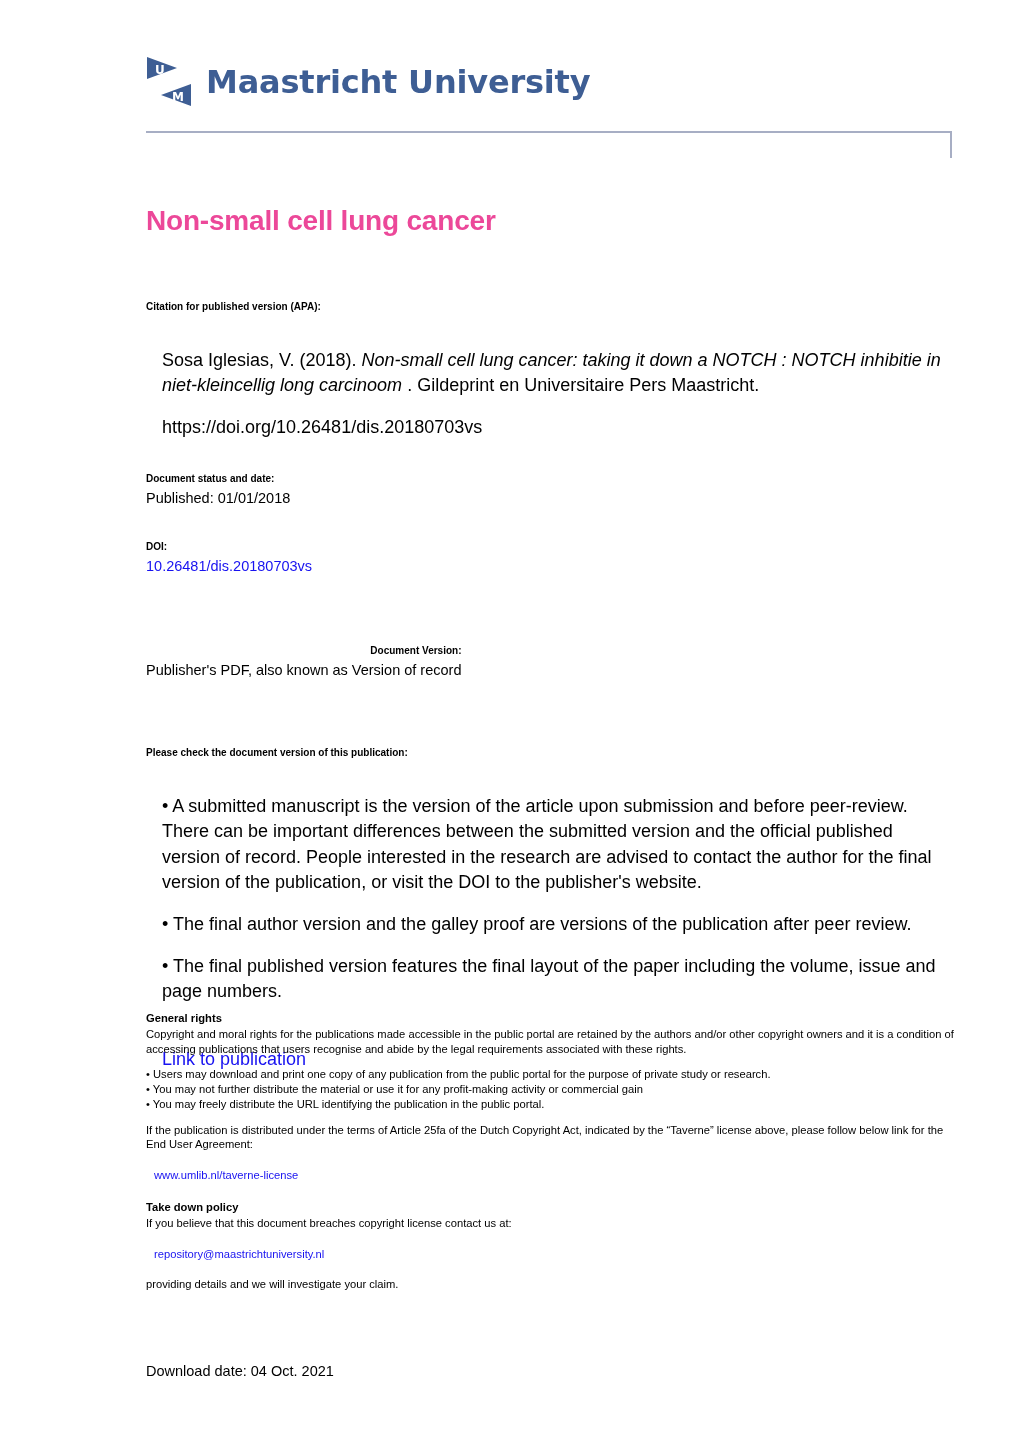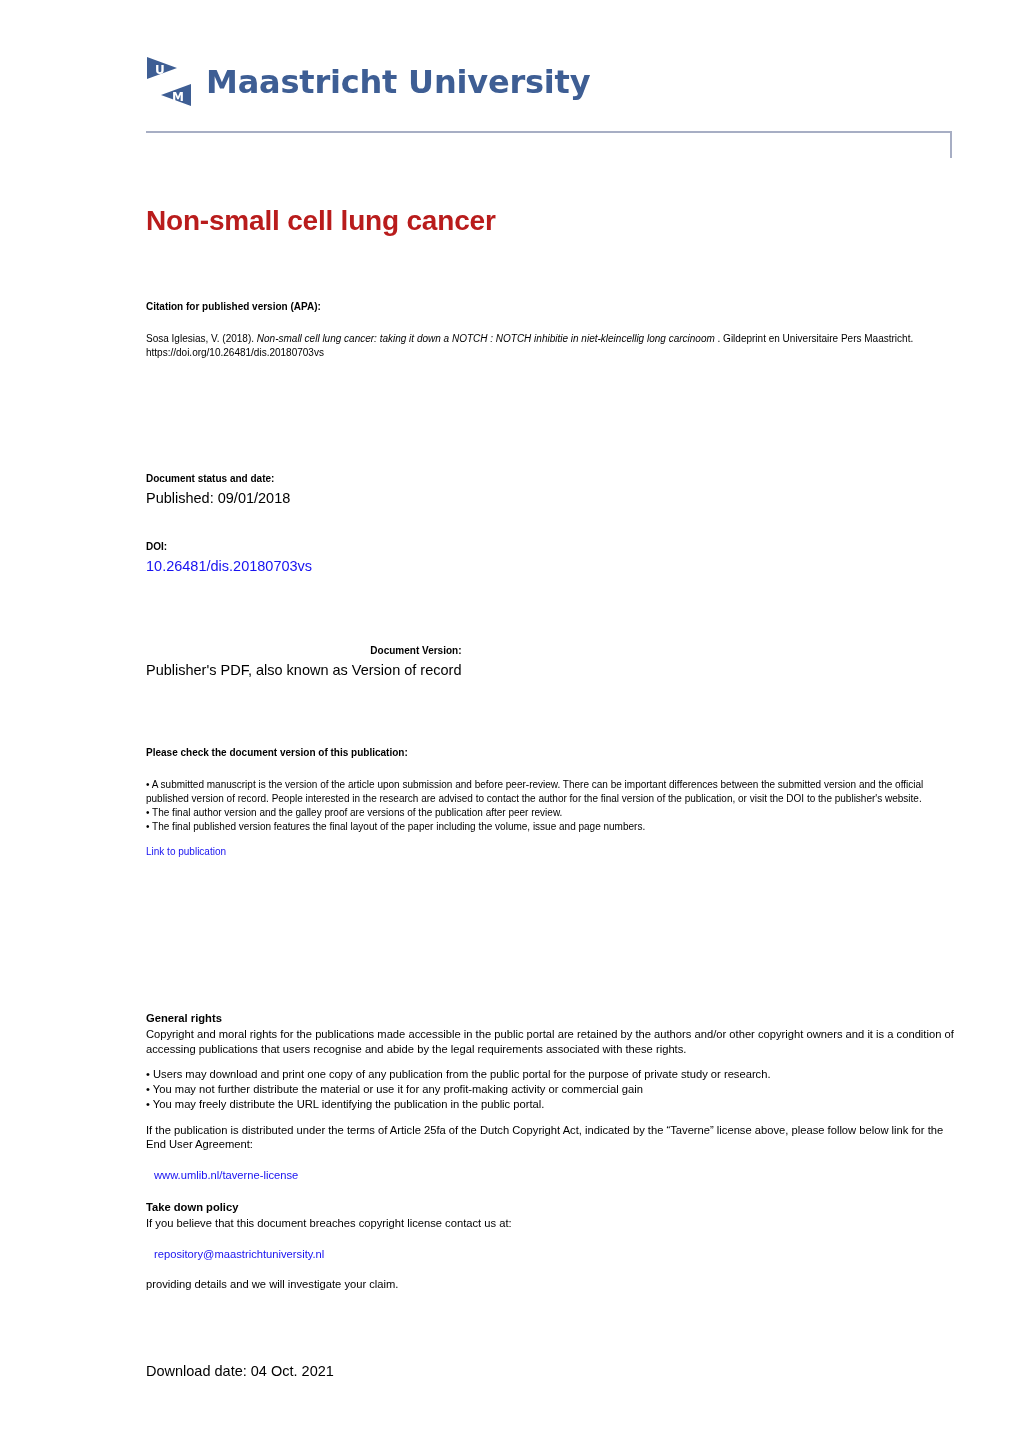--- a/index.html
+++ b/index.html
@@ -83,7 +83,7 @@
     font-weight: bold;
     line-height: 1.15;
     letter-spacing: -0.2px;
-    color: #b91c1c;
+    color: #ec4899;
     margin: 0;
   }
 

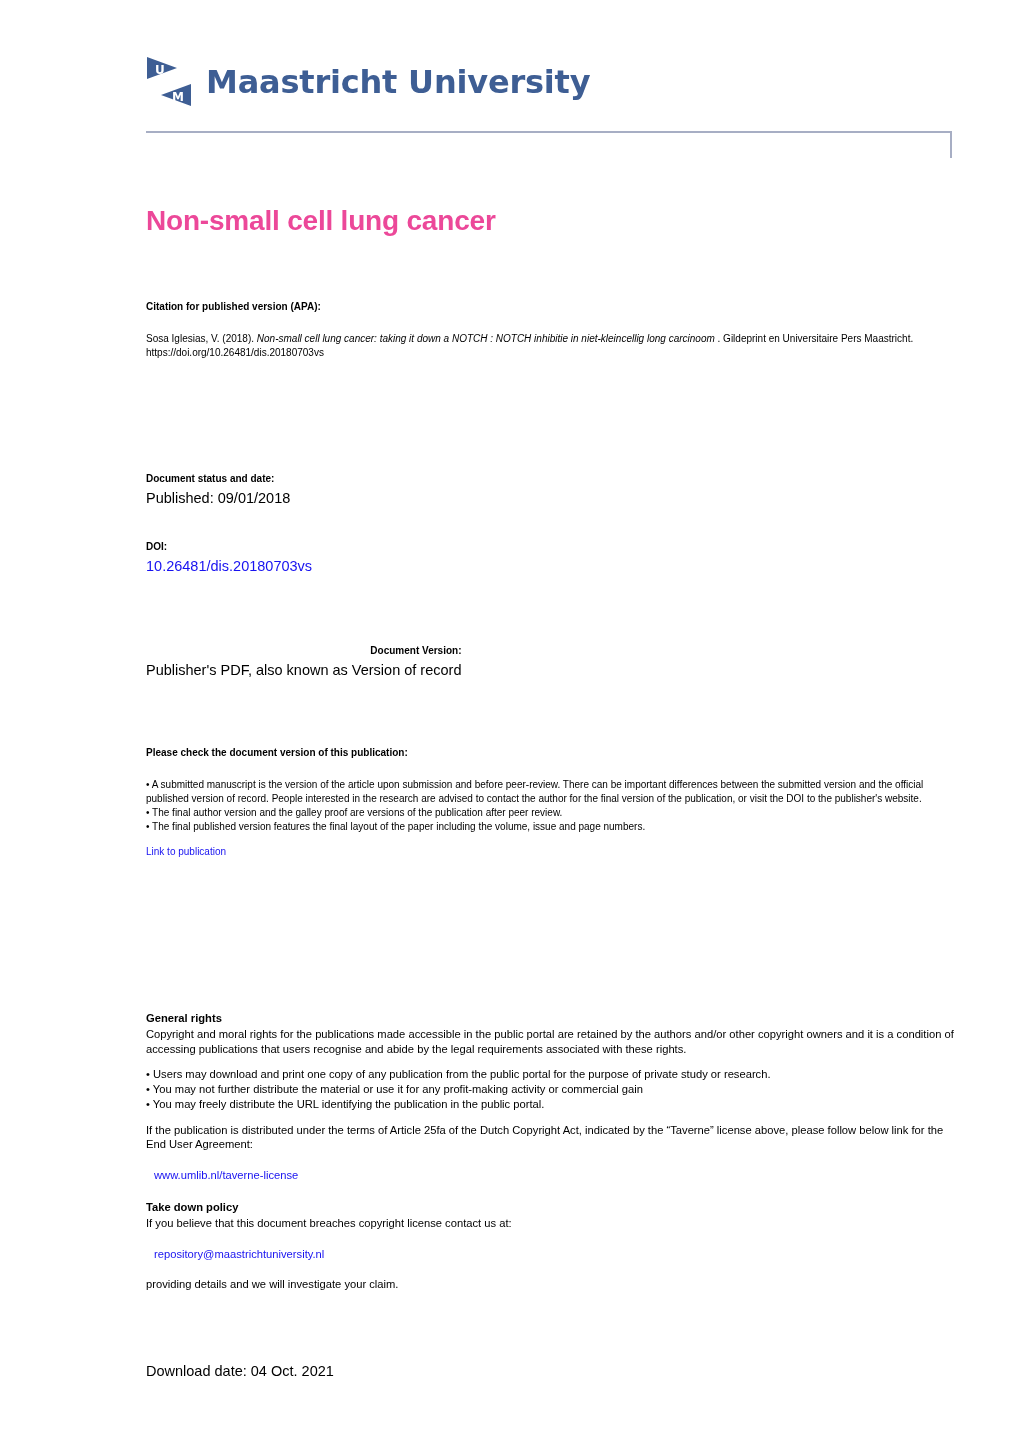--- a/index.html
+++ b/index.html
@@ -101,9 +101,9 @@
     margin: 0;
   }
   .para {
-    font-size: 10px;
+    font-size: 18px;
     line-height: 1.42;
-    margin: 0;
+    margin: 16px;
   }
   .it { font-style: italic; }
   .lnk { color: #1812F0; }

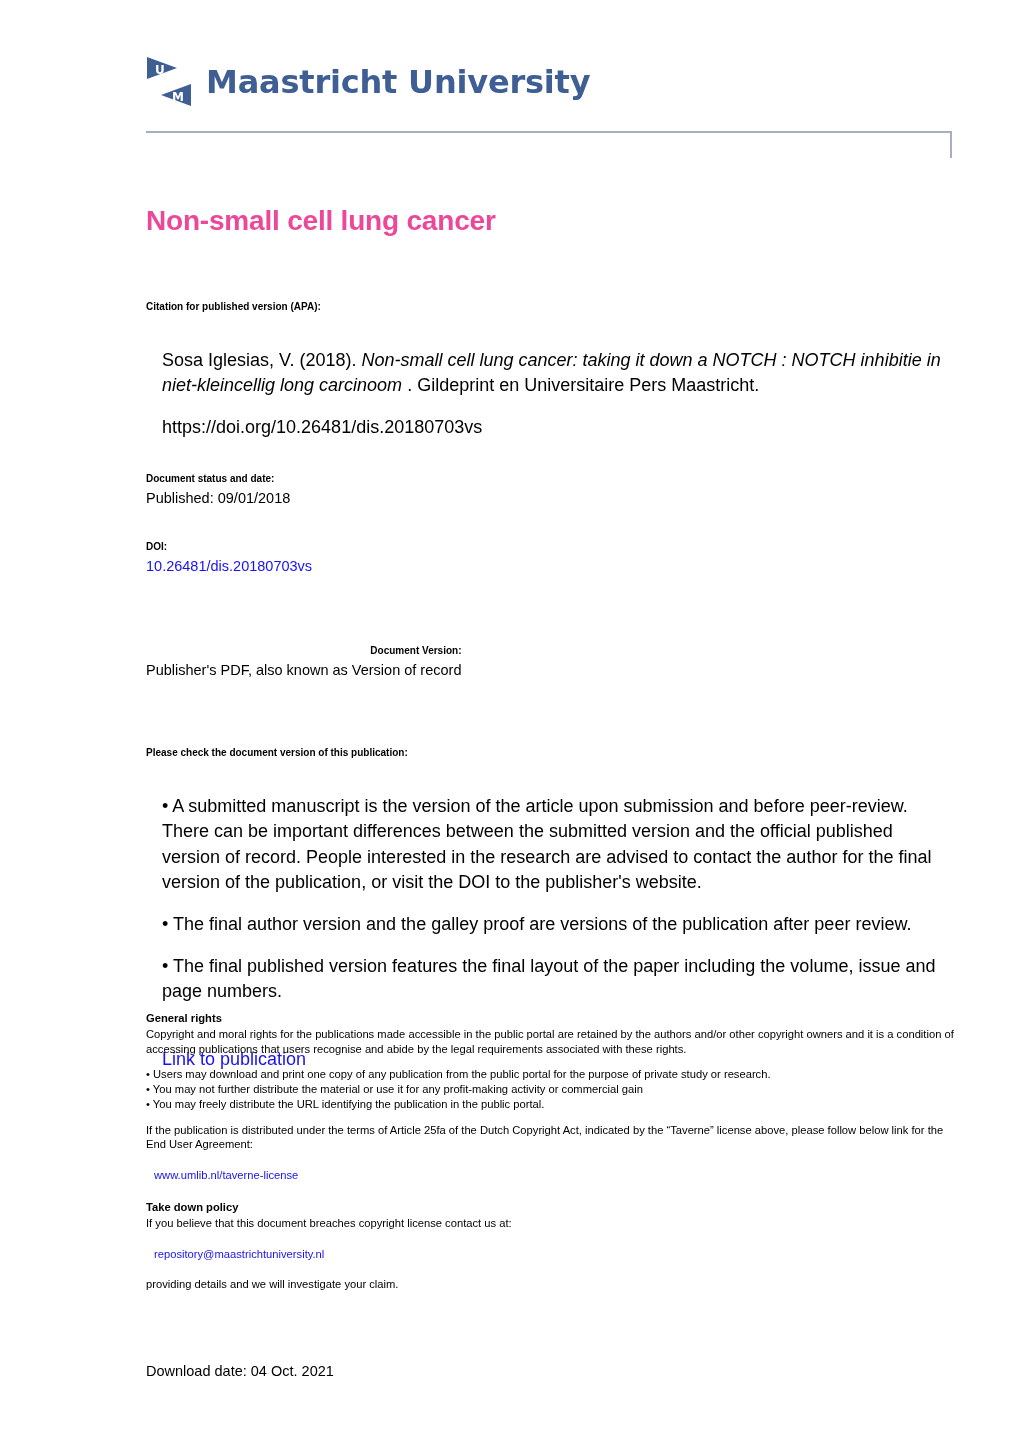--- a/index.html
+++ b/index.html
@@ -172,7 +172,7 @@
 
     <div class="block" style="top:472px;">
       <p class="h-label">Document status and date:</p>
-      <p class="body-line">Published: 09/01/2018</p>
+      <p class="body-line">Published: 01/01/2018</p>
     </div>
 
     <div class="block" style="top:540px;">

